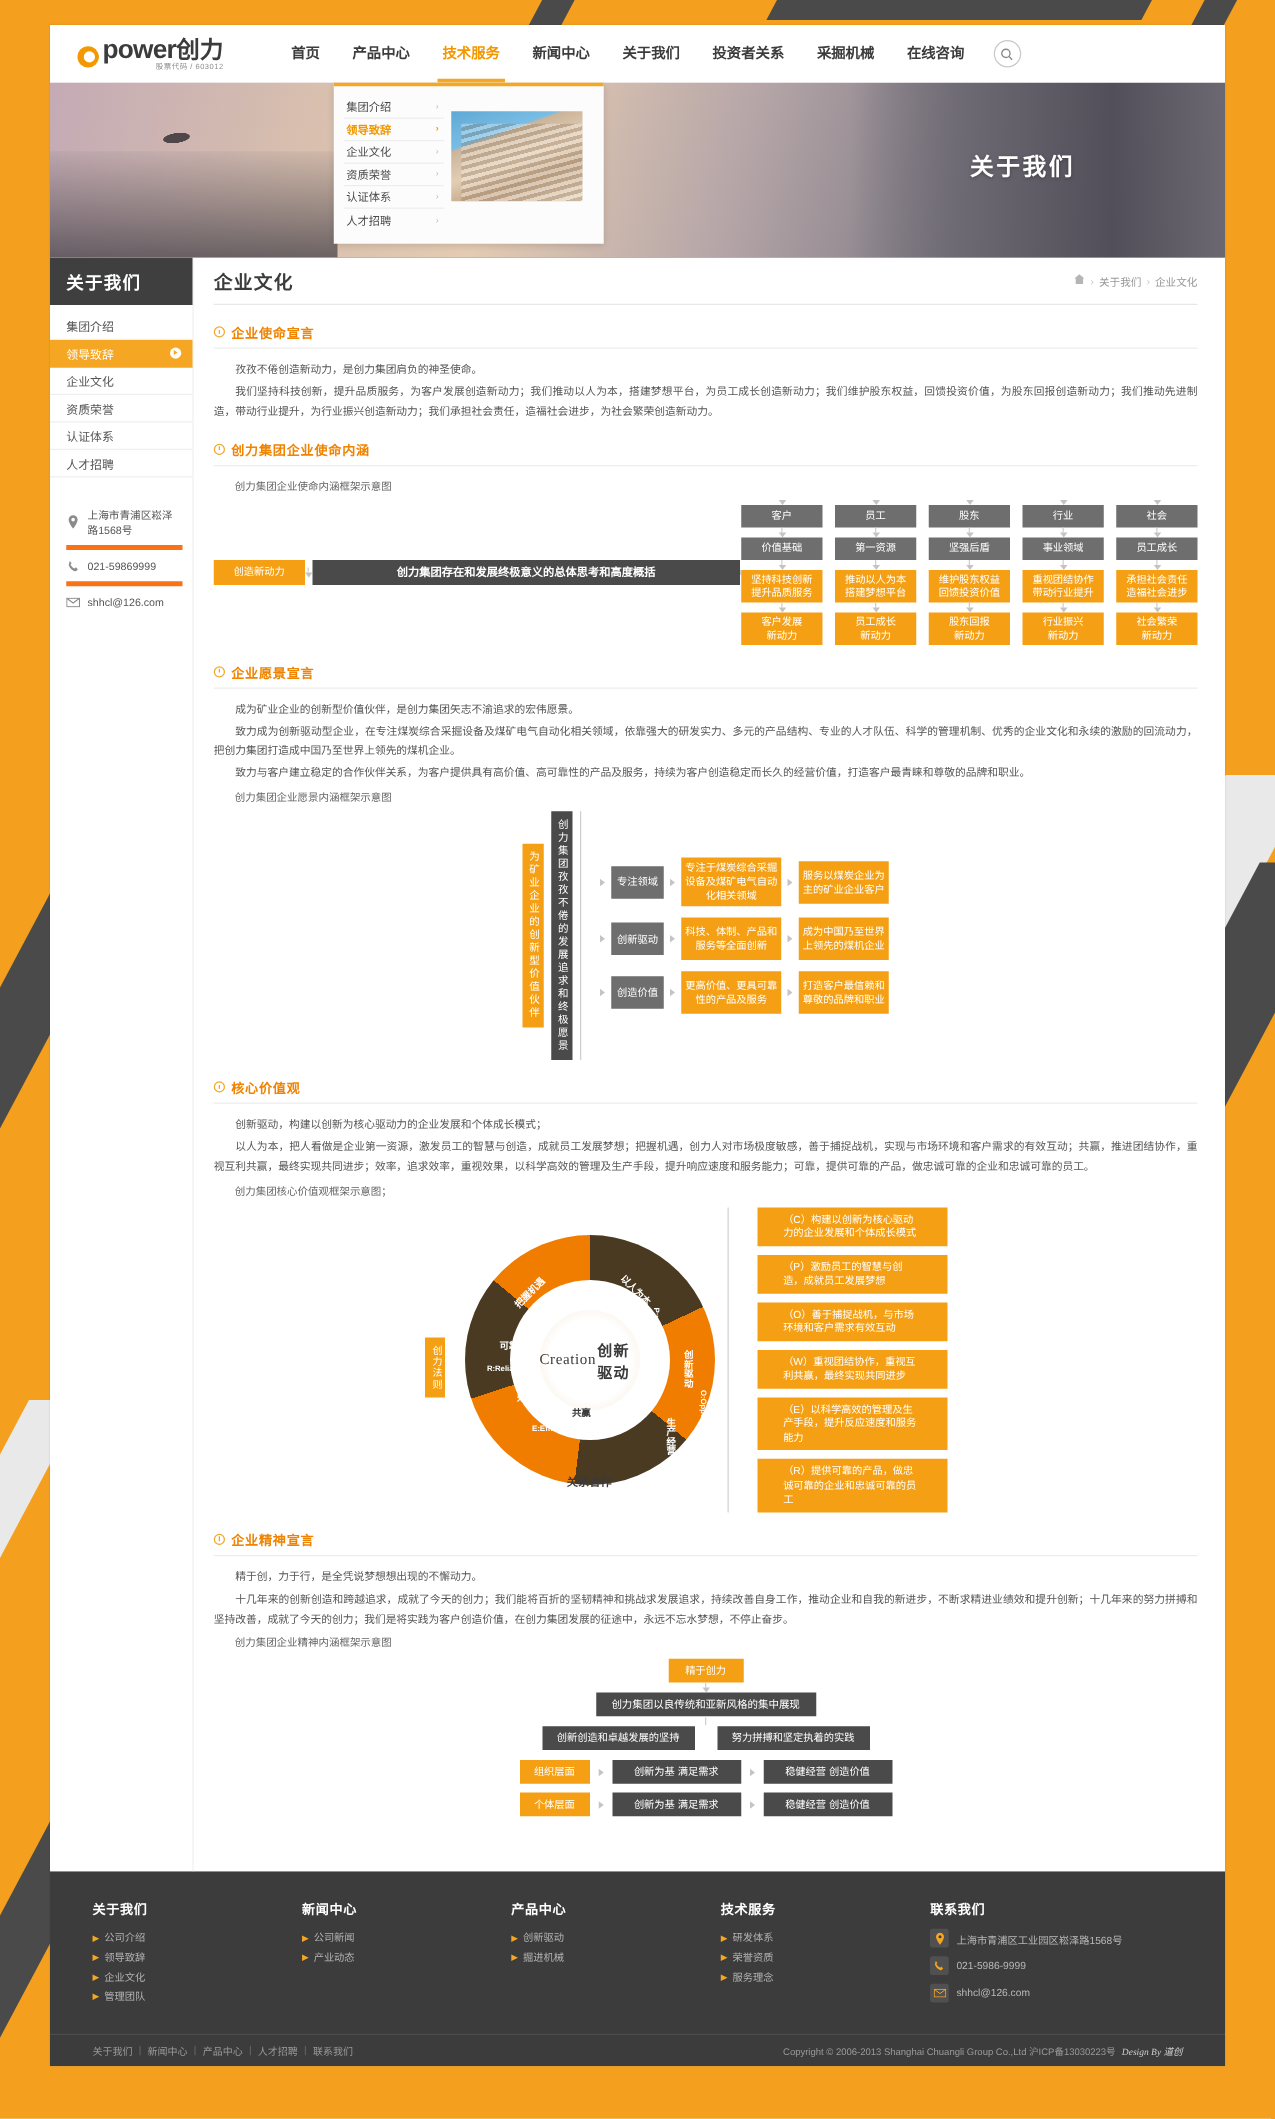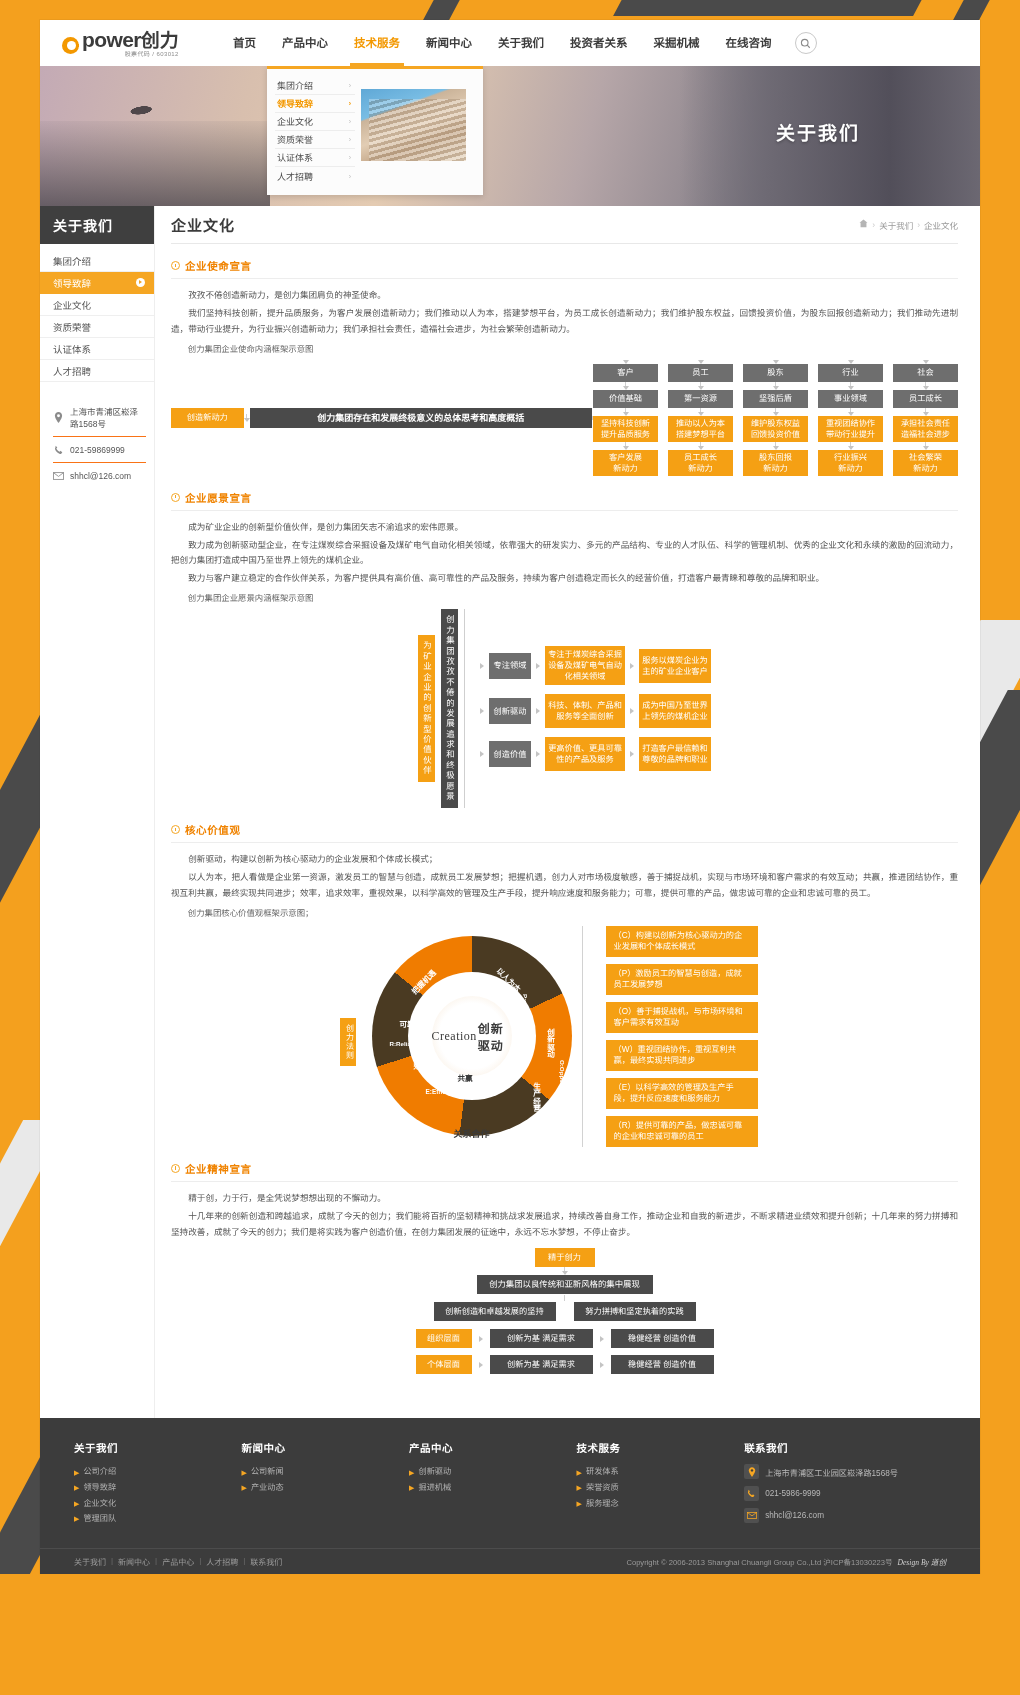--- a/index.html
+++ b/index.html
@@ -356,6 +356,10 @@
       <p class="body">孜孜不倦创造新动力，是创力集团肩负的神圣使命。</p>
       <p class="body">我们坚持科技创新，提升品质服务，为客户发展创造新动力；我们推动以人为本，搭建梦想平台，为员工成长创造新动力；我们维护股东权益，回馈投资价值，为股东回报创造新动力；我们推动先进制造，带动行业提升，为行业振兴创造新动力；我们承担社会责任，造福社会进步，为社会繁荣创造新动力。</p>
 
+      <div class="sec-head">
+        <span class="sec-ico"></span>
+        <span class="sec-title">创力集团企业使命内涵</span>
+      </div>
       <div class="cap">创力集团企业使命内涵框架示意图</div>
 
       <div class="diagram mission-d">

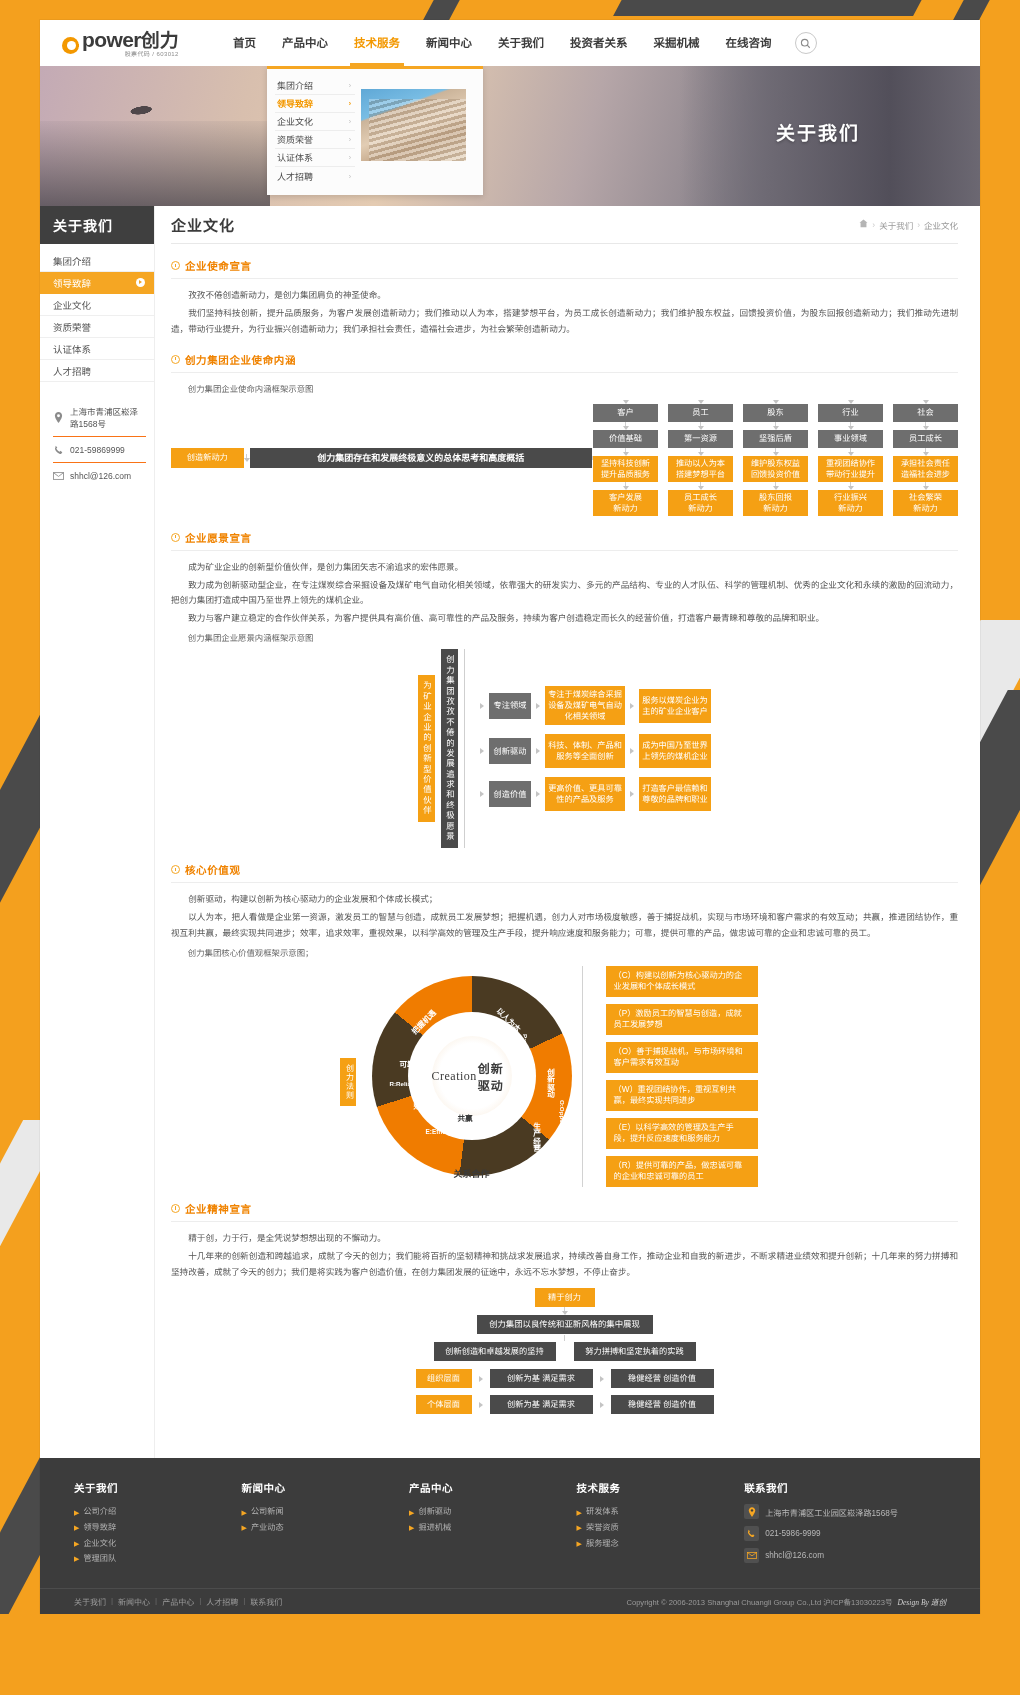--- a/index.html
+++ b/index.html
@@ -99,7 +99,7 @@
   .side-dot{width:9px;height:9px;border-radius:50%;background:#fff;position:relative;}
   .side-dot:after{content:"";position:absolute;left:3.2px;top:2px;border-left:3px solid #f5a623;border-top:2.5px solid transparent;border-bottom:2.5px solid transparent;}
   .side-contact{padding:16px 8px 20px 13px;}
-  .sc-row{display:flex;align-items:center;gap:6px;font-size:8.5px;color:#555;padding:7px 0;border-bottom:1px solid #f97316;}
+  .sc-row{display:flex;align-items:center;gap:6px;font-size:8.5px;color:#555;padding:7px 0;border-bottom:4px solid #f97316;}
   .sc-row:last-child{border-bottom:none;}
   .sc-ico{width:11px;height:11px;flex:0 0 11px;display:flex;align-items:center;justify-content:center;color:#8b8b8b;font-size:9px;}
 

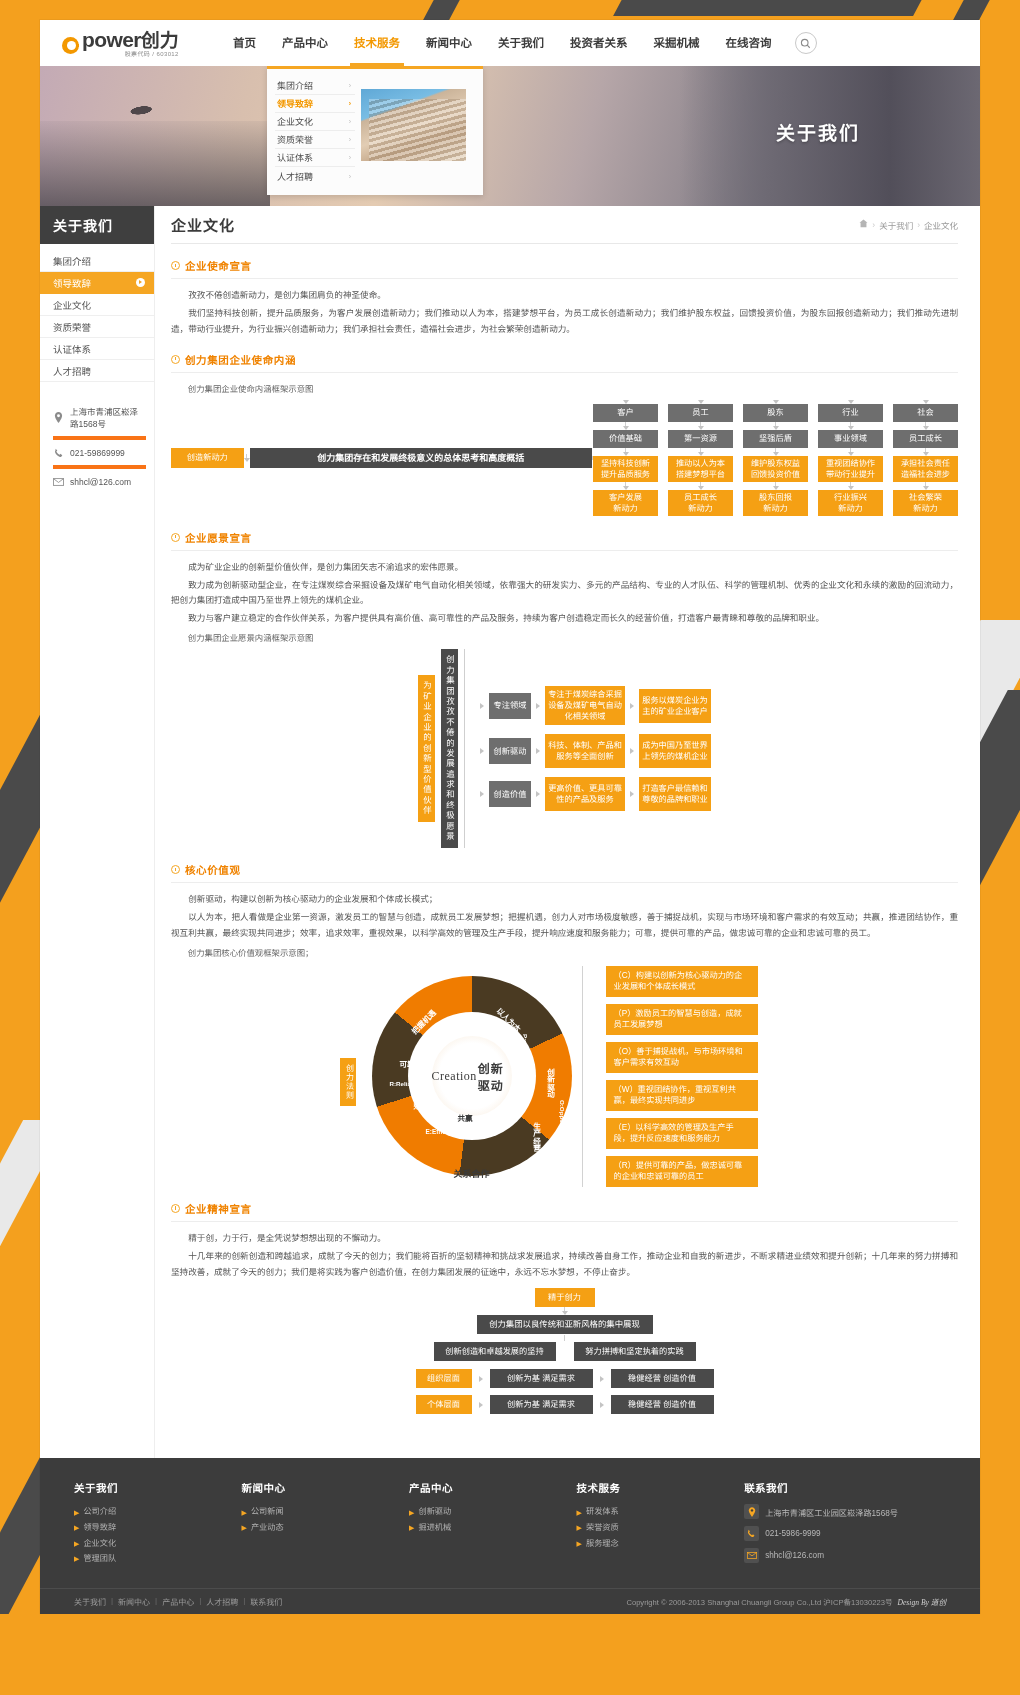--- a/index.html
+++ b/index.html
@@ -168,7 +168,7 @@
     writing-mode:vertical-rl;text-orientation:upright;font-size:8px;padding:6px 1px;text-align:center;letter-spacing:1px;}
   .w-bottom{position:absolute;left:50%;transform:translateX(-50%);bottom:-4px;font-size:9px;font-weight:bold;color:#3a3a3a;}
   .cv-list{display:flex;flex-direction:column;gap:7px;}
-  .cv-item{width:152px;min-height:27px;padding:4px 8px;font-size:8.2px;line-height:1.4;
+  .cv-item{width:152px;min-height:27px;padding:4px 21px;font-size:8.2px;line-height:1.4;
     background:#f5a014;color:#fff;display:flex;align-items:center;}
   .cv-rail{width:14px;align-self:stretch;border-left:1px solid #d2d2d2;}
 

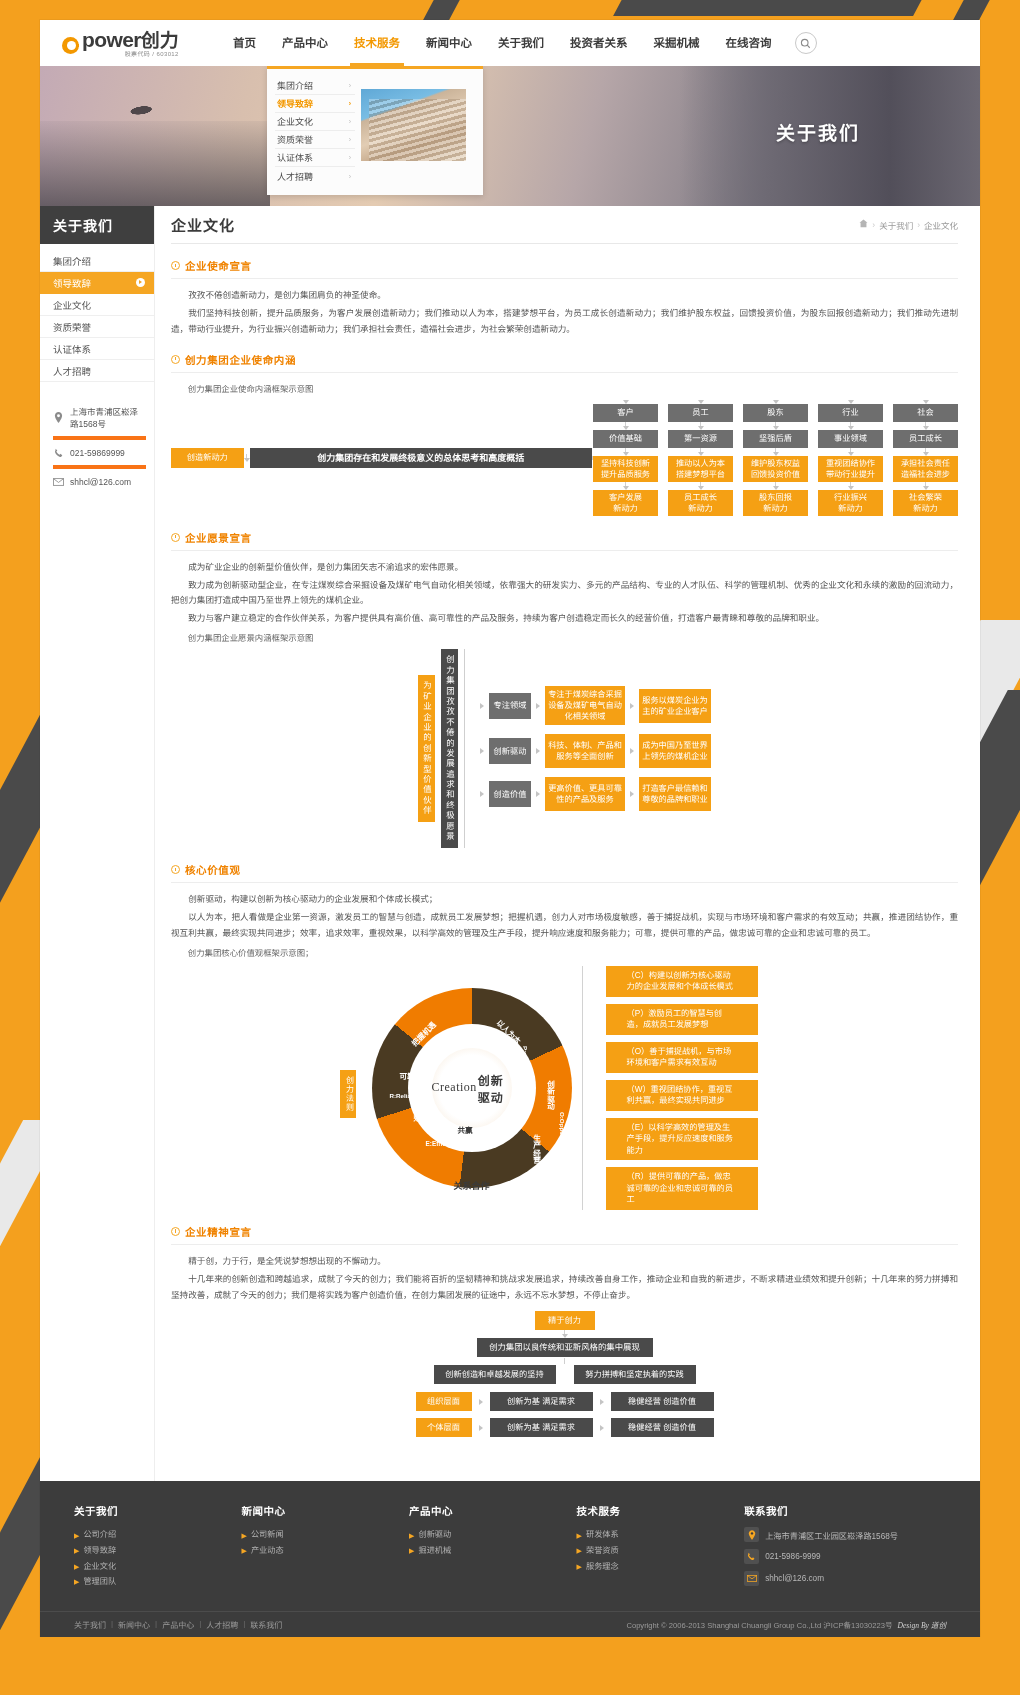--- a/index.html
+++ b/index.html
@@ -589,6 +589,7 @@
       </div>
       <p class="body">精于创，力于行，是全凭说梦想想出现的不懈动力。</p>
       <p class="body">十几年来的创新创造和跨越追求，成就了今天的创力；我们能将百折的坚韧精神和挑战求发展追求，持续改善自身工作，推动企业和自我的新进步，不断求精进业绩效和提升创新；十几年来的努力拼搏和坚持改善，成就了今天的创力；我们是将实践为客户创造价值，在创力集团发展的征途中，永远不忘水梦想，不停止奋步。</p>
+      <div class="cap">创力集团企业精神内涵框架示意图</div>
 
       <div class="sp-d">
         <div class="box b-orange sp-top">精于创力</div>

